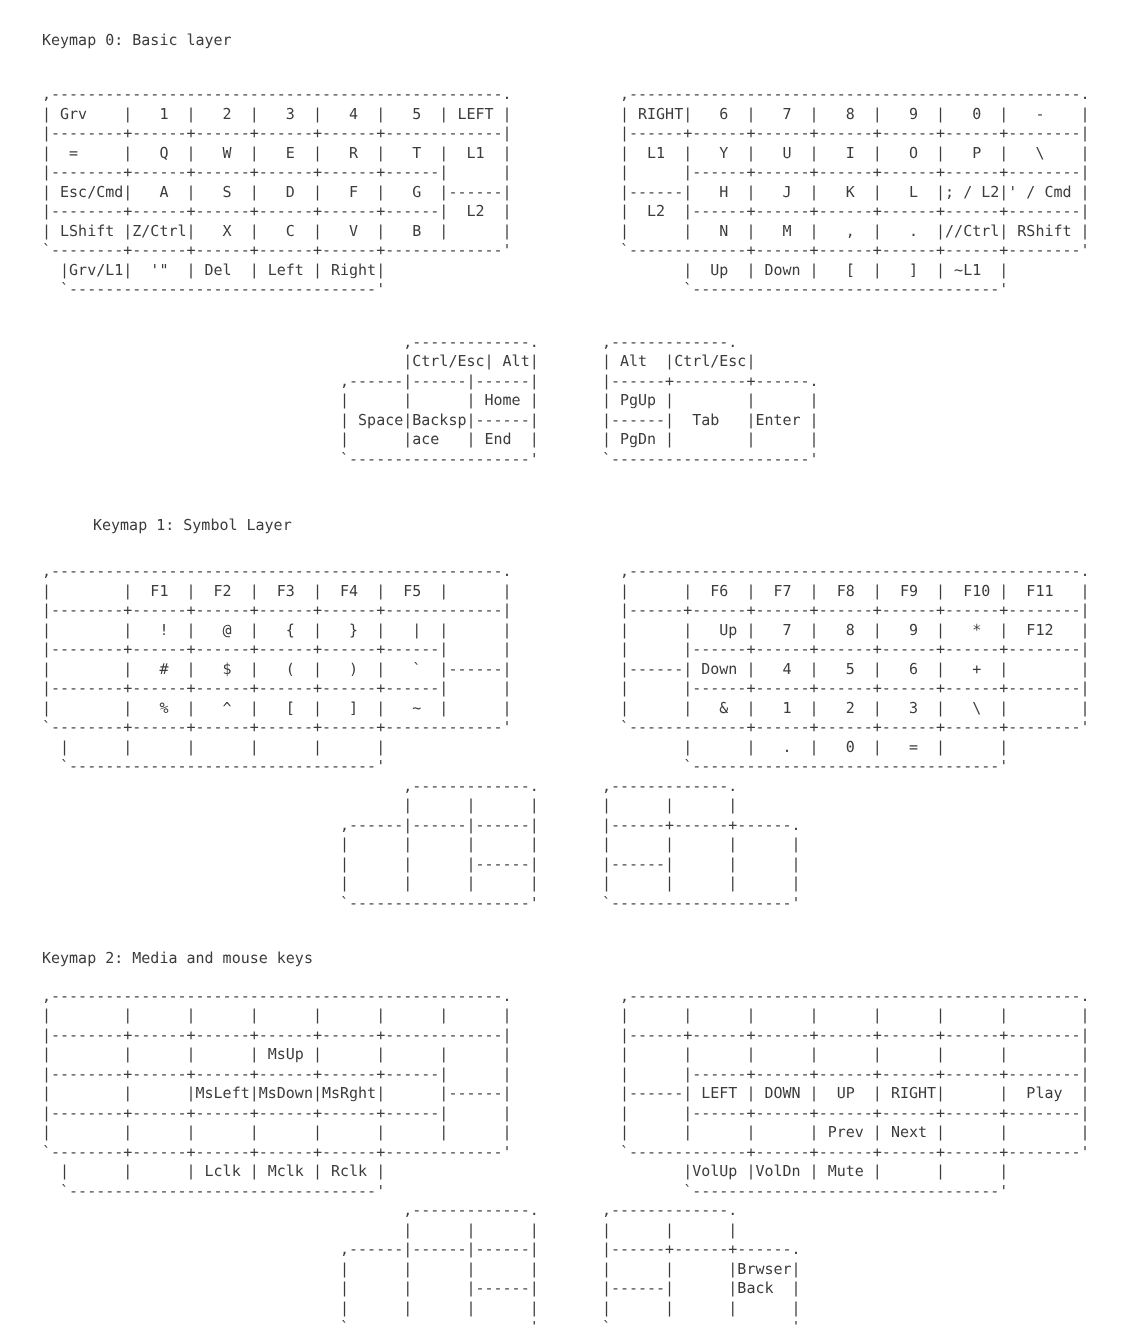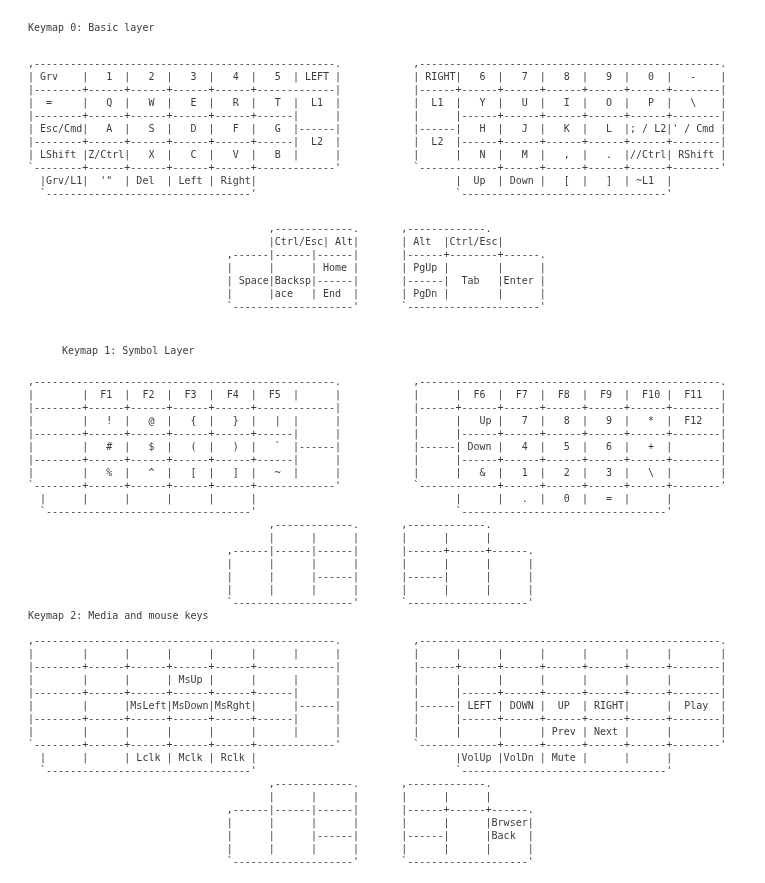--- a/index.html
+++ b/index.html
@@ -19,7 +19,7 @@
   section.km1 .km-main  { margin-top: 18px; }
   section.km1 .km-thumb { margin-top: 0; }
   
-  section.km2 .km-title { margin-top: 0; }
+  section.km2 .km-title { margin-top: 24px; }
   section.km2 .km-main  { margin-top: 12px; }
   section.km2 .km-thumb { margin-top: 0; }
 </style>

